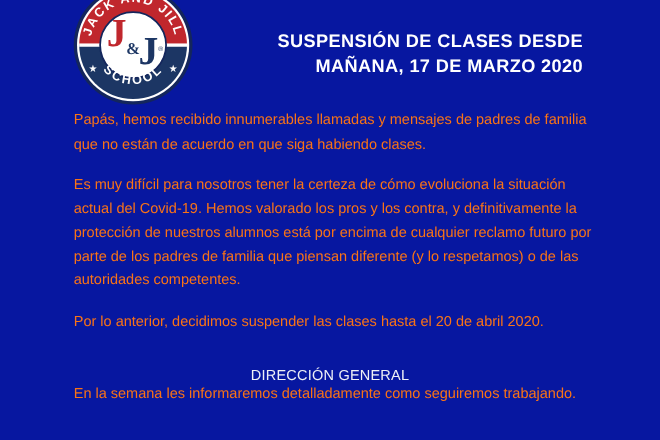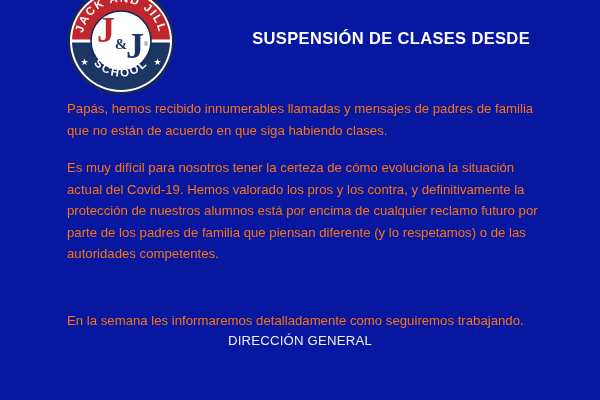--- a/index.html
+++ b/index.html
@@ -131,6 +131,7 @@
 
   <div id="title-block">
     <div class="title-line">SUSPENSIÓN DE CLASES DESDE</div>
+    <div class="title-line">MAÑANA, 17 DE MARZO 2020</div>
   </div>
 
   <div id="body-block">

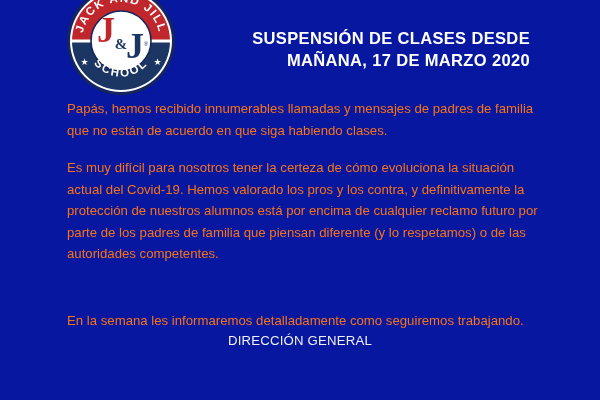--- a/index.html
+++ b/index.html
@@ -137,6 +137,7 @@
   <div id="body-block">
     <p class="para">Papás, hemos recibido innumerables llamadas y mensajes de padres de familia que no están de acuerdo en que siga habiendo clases.</p>
     <p class="para">Es muy difícil para nosotros tener la certeza de cómo evoluciona la situación actual del Covid-19. Hemos valorado los pros y los contra, y definitivamente la protección de nuestros alumnos está por encima de cualquier reclamo futuro por parte de los padres de familia que piensan diferente (y lo respetamos) o de las autoridades competentes.</p>
+    <p class="para">Por lo anterior, decidimos suspender las clases hasta el 20 de abril 2020.</p>
     <p class="para">En la semana les informaremos detalladamente como seguiremos trabajando.</p>
   </div>
 

